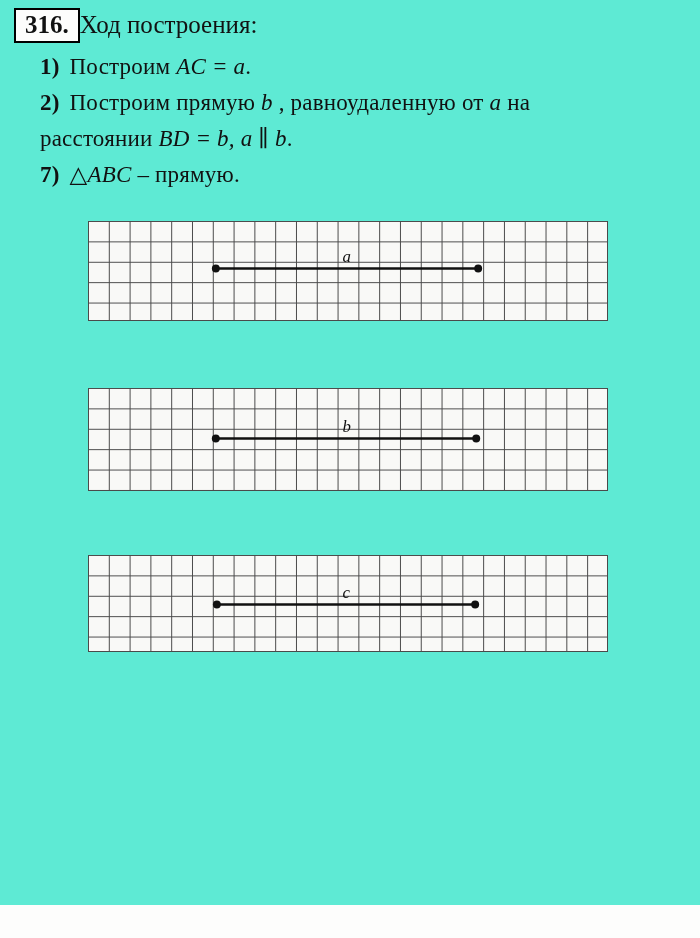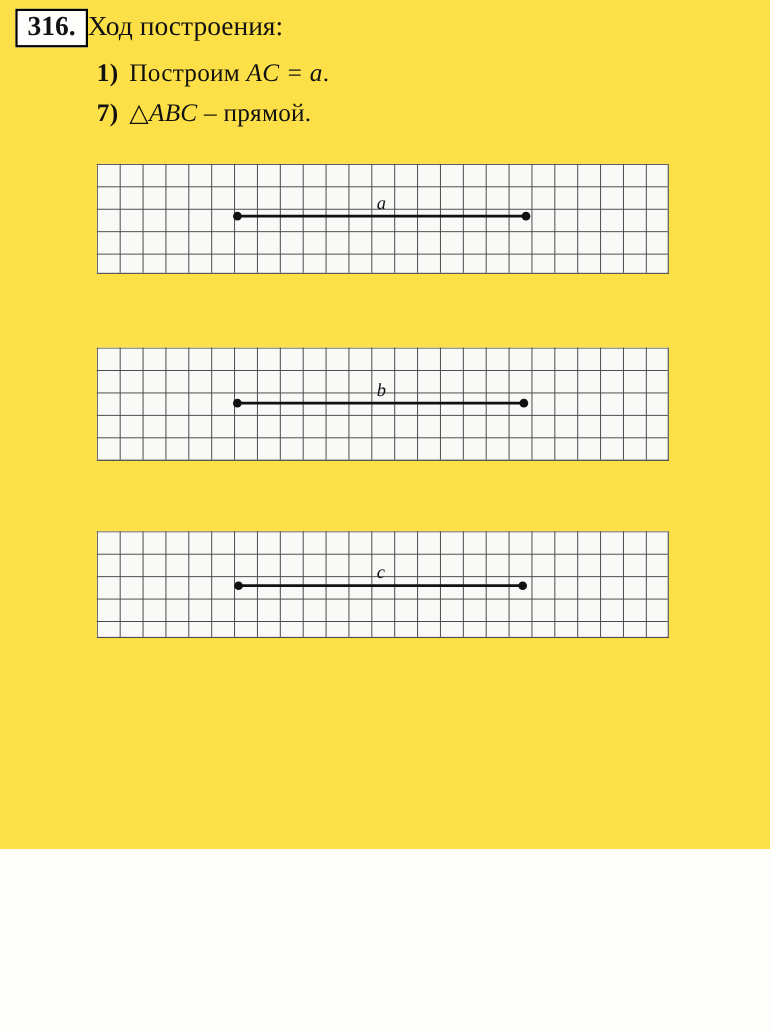--- a/index.html
+++ b/index.html
@@ -13,9 +13,9 @@
   .page {
     position: relative;
     width: 700px;
-    height: 772px;
+    height: 905px;
     overflow: hidden;
-    background: #fde047;
+    background: #5eead4;
   }
   .header {
     padding: 8px 0 0 14px;

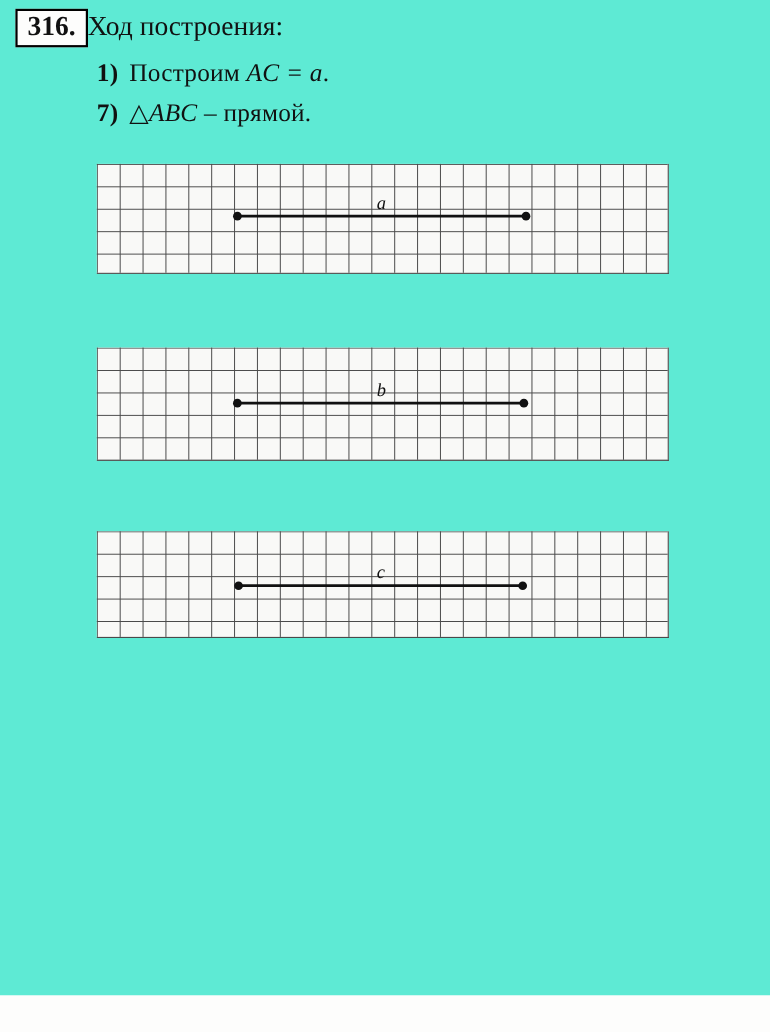--- a/index.html
+++ b/index.html
@@ -36,7 +36,7 @@
     line-height: 34px;
   }
   .steps {
-    margin: 6px 12px 0 88px;
+    margin: 6px 12px 0 40px;
     width: 600px;
   }
   .step {

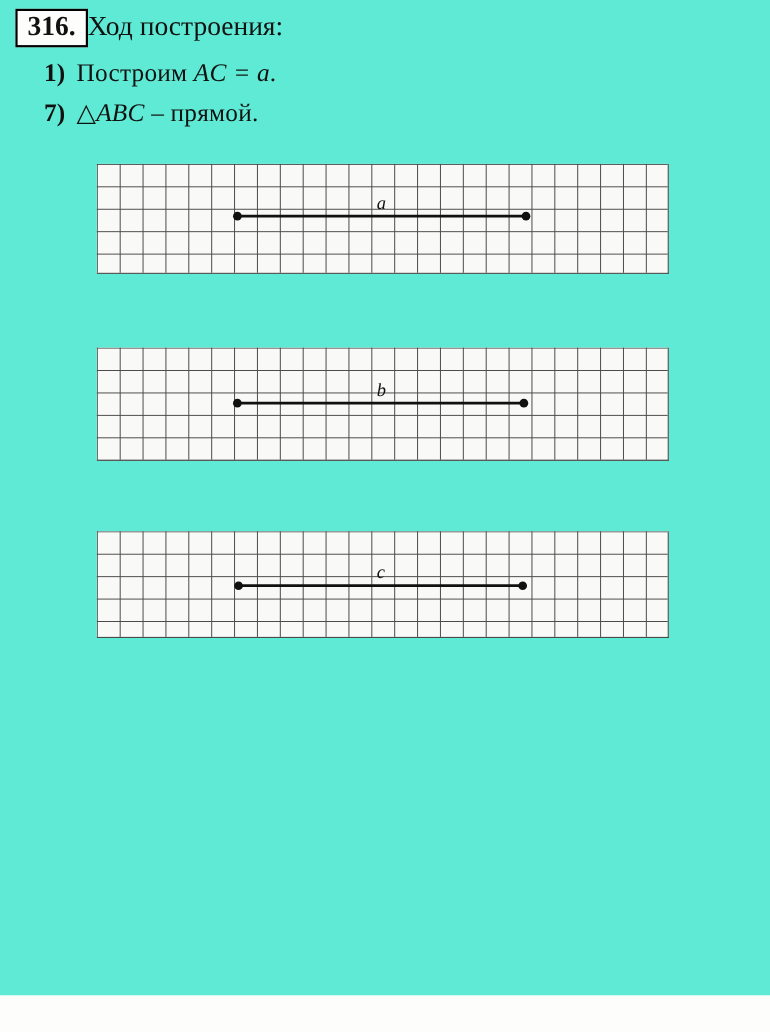--- a/index.html
+++ b/index.html
@@ -90,6 +90,7 @@
 
   <div class="steps">
       <div class="step"><span class="marker">1)</span><span>Построим </span><span class="math">AC = a</span><span>.</span></div>
+      <div class="step"><span class="marker">2)</span><span>Построим прямую </span><span class="math">b</span><span> , равноудаленную от </span><span class="math">a</span><span> на расстоянии </span><span class="math">BD = b, a ∥ b</span><span>.</span></div>
       <div class="step"><span class="marker">7)</span><span class="math">△ABC</span><span> – прямой.</span></div>
     </div>
 

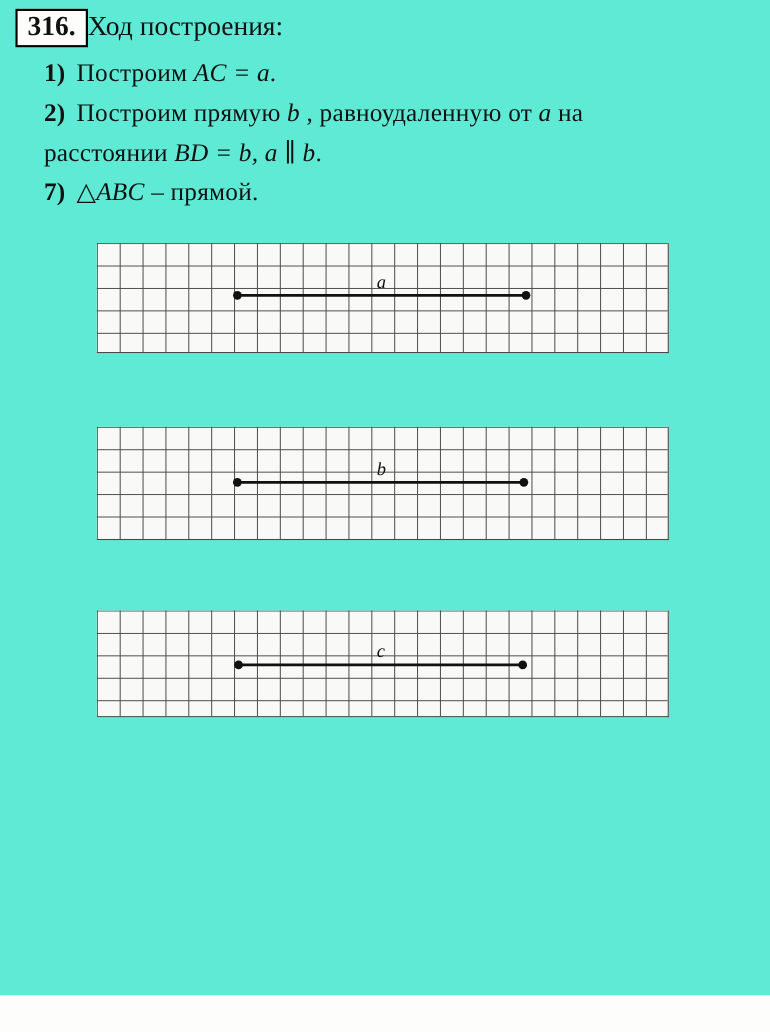--- a/index.html
+++ b/index.html
@@ -91,7 +91,7 @@
   <div class="steps">
       <div class="step"><span class="marker">1)</span><span>Построим </span><span class="math">AC = a</span><span>.</span></div>
       <div class="step"><span class="marker">2)</span><span>Построим прямую </span><span class="math">b</span><span> , равноудаленную от </span><span class="math">a</span><span> на расстоянии </span><span class="math">BD = b, a ∥ b</span><span>.</span></div>
-      <div class="step"><span class="marker">7)</span><span class="math">△ABC</span><span> – прямой.</span></div>
+      <div class="step"><span class="marker">7)</span><span class="math">△ABC</span><span> – прямую.</span></div>
     </div>
 
   <div class="figures">

